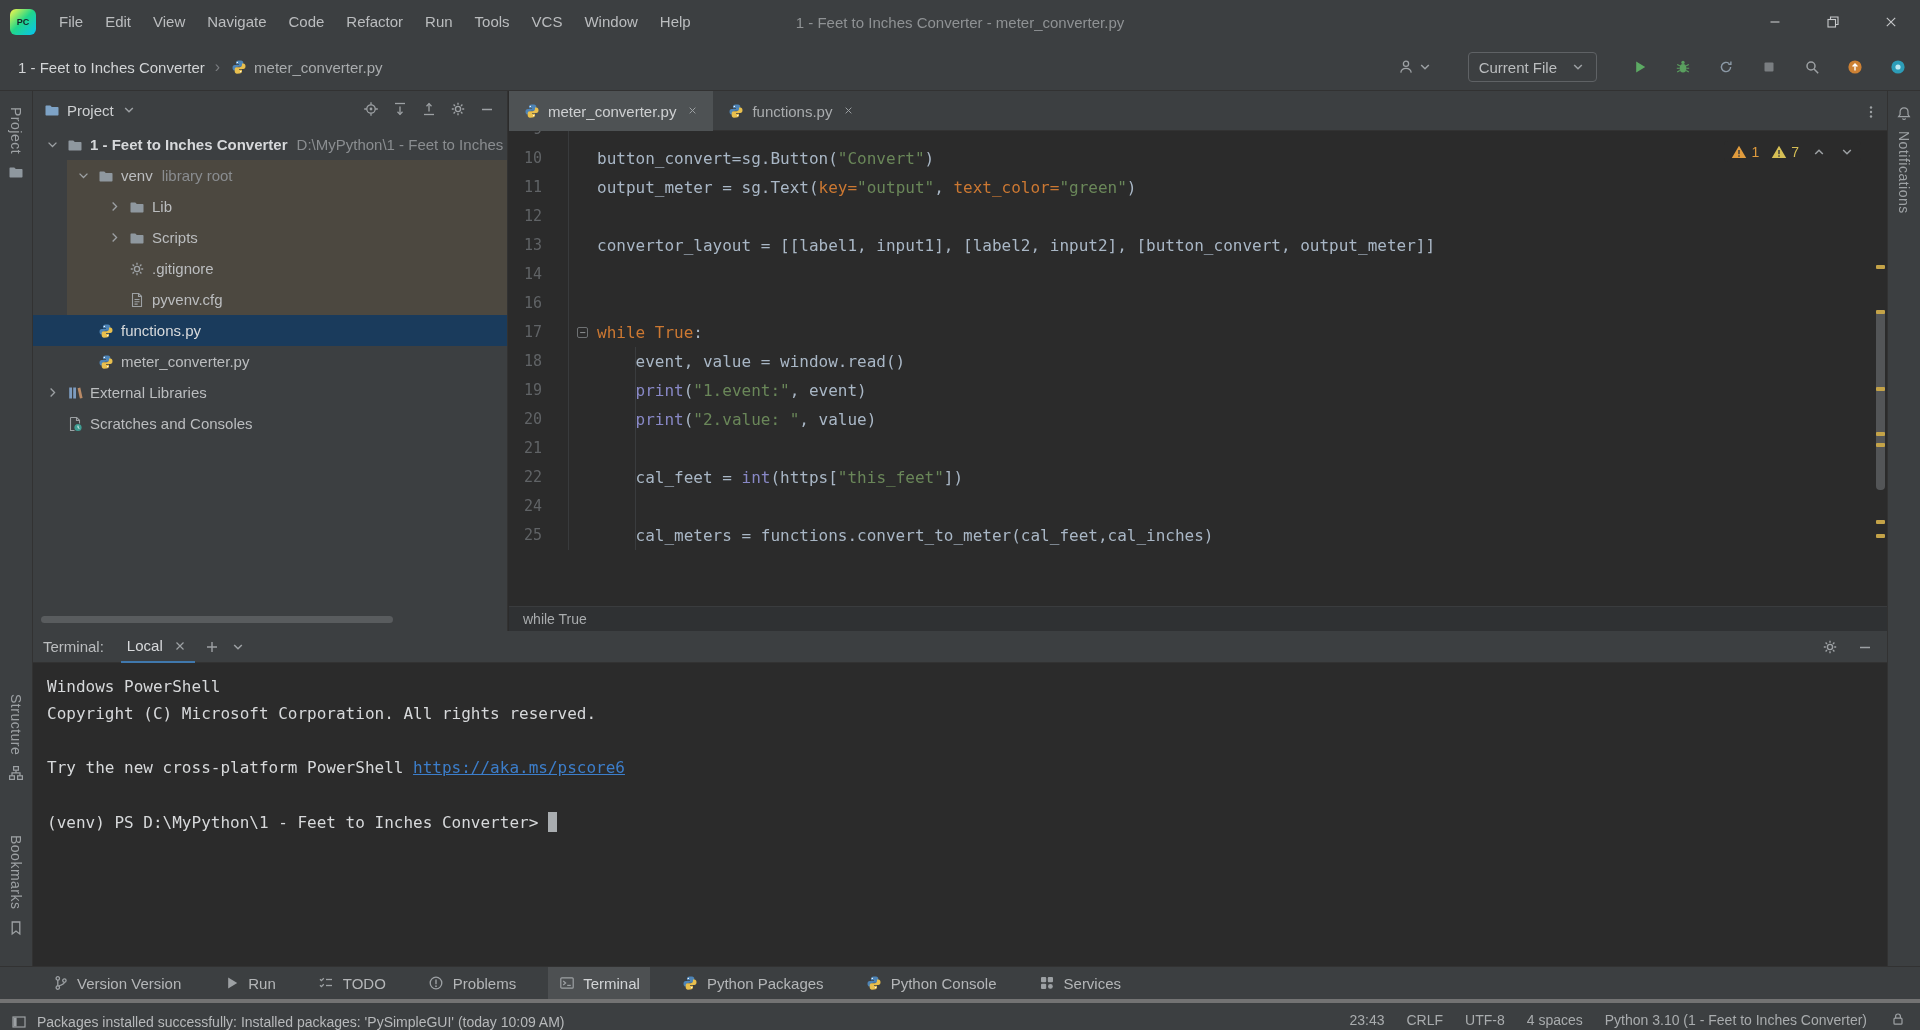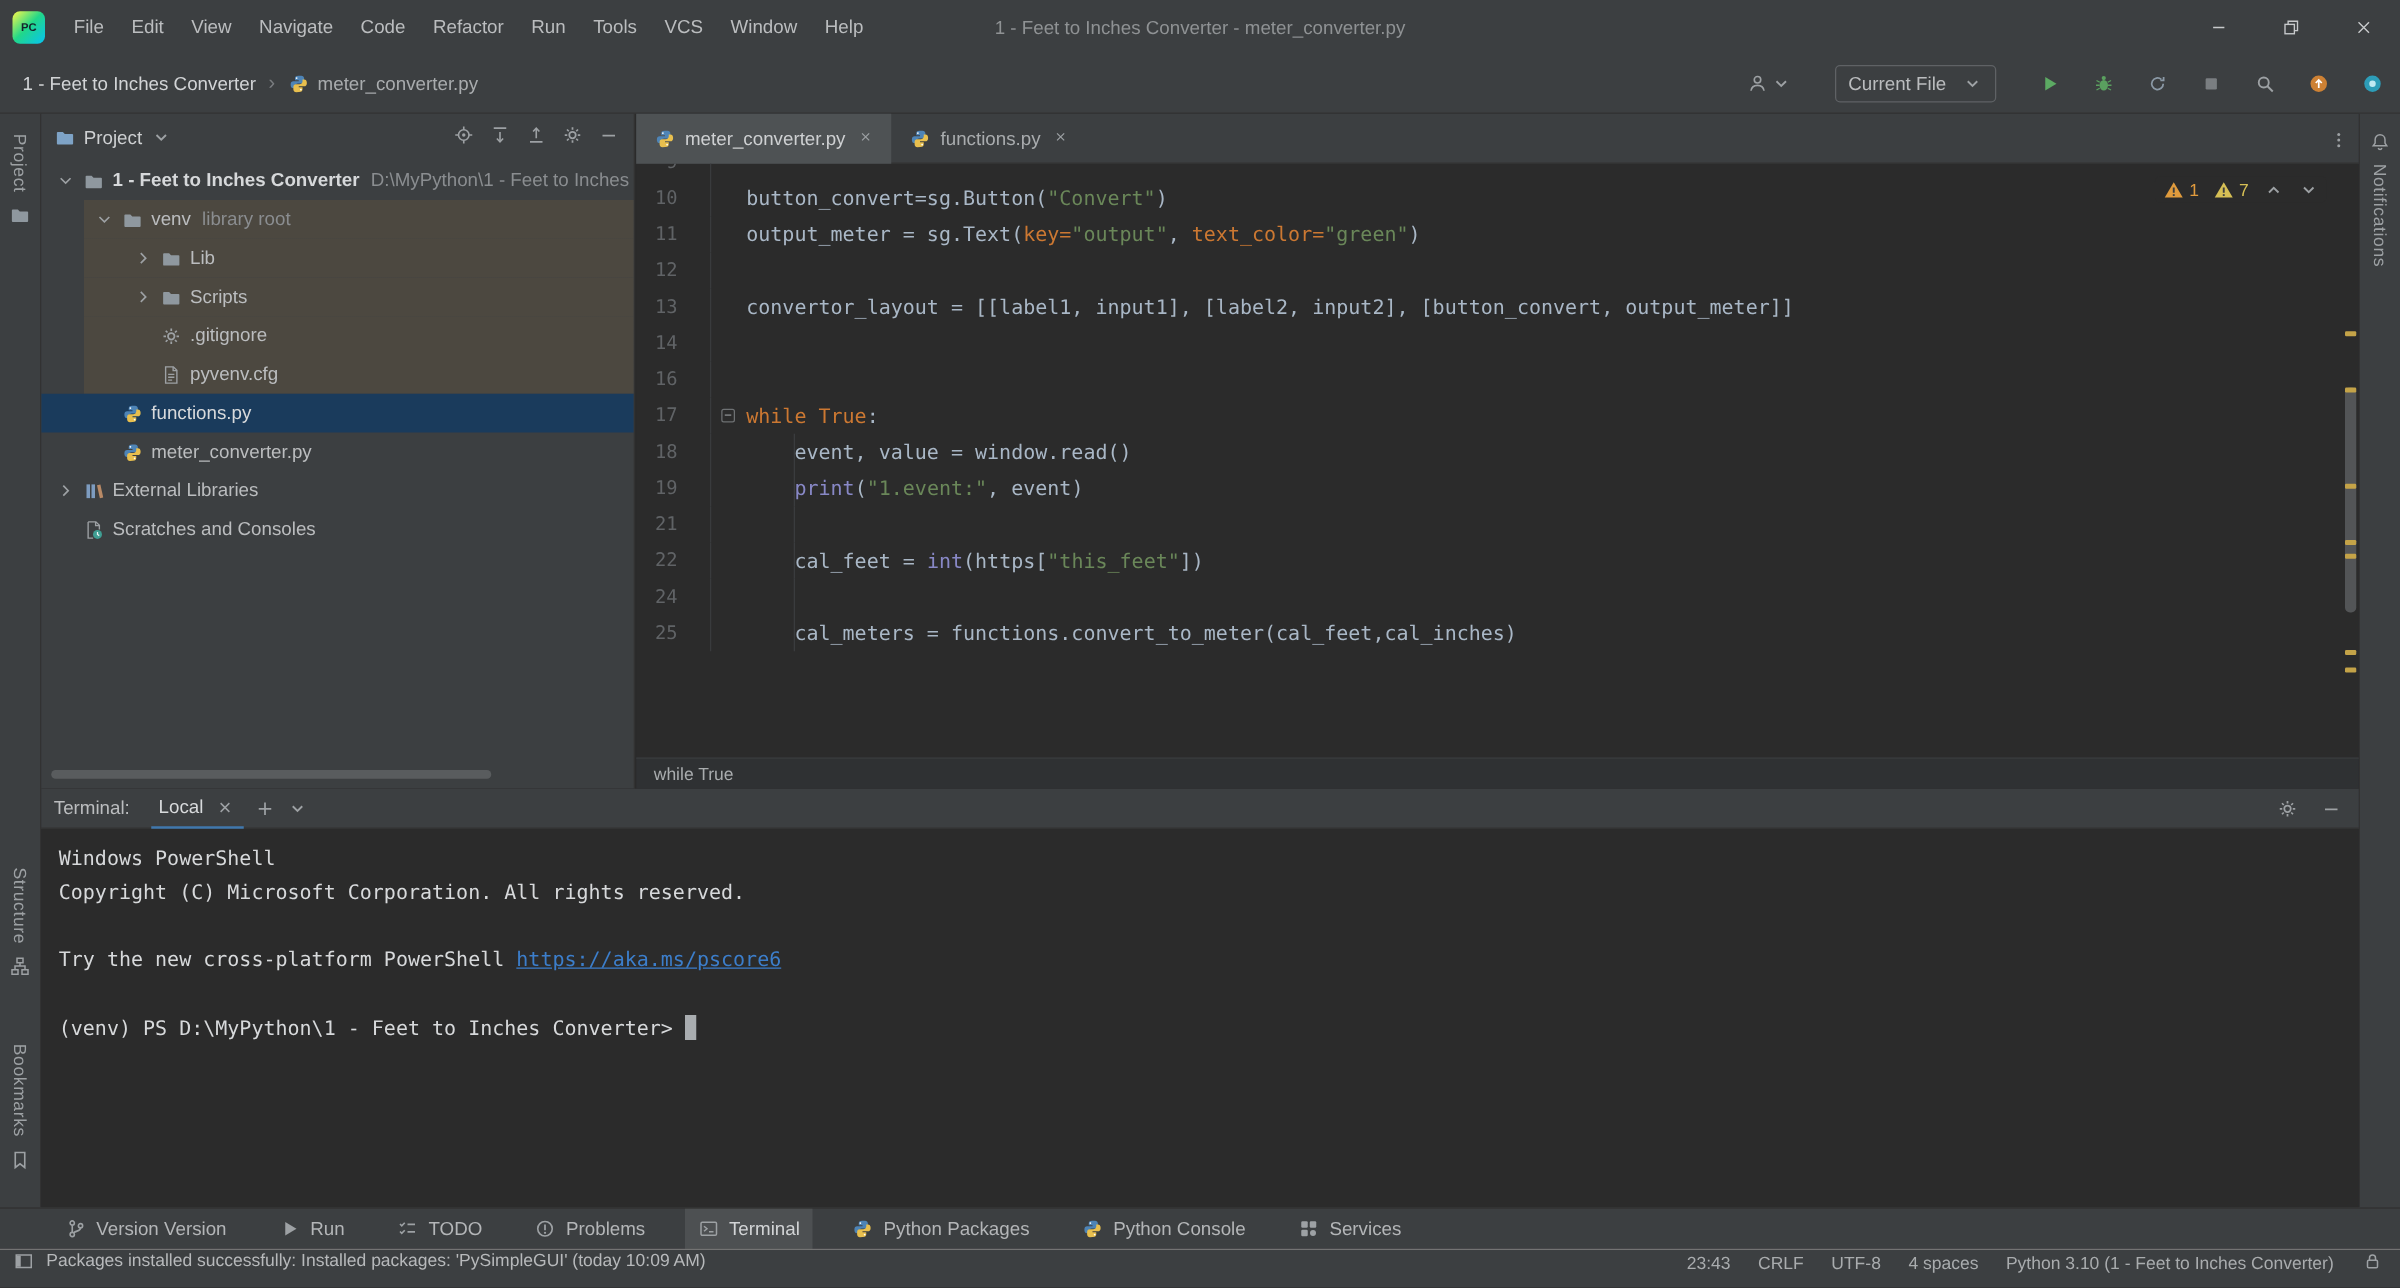--- a/index.html
+++ b/index.html
@@ -589,6 +589,11 @@
           <span class="cb"><span class="tk-p">    </span><span class="tk-b">print</span><span class="tk-p">(</span><span class="tk-s">"1.event:"</span><span class="tk-p">, event)</span></span>
         </div>
         <div class="code-line mono g">
+          <span class="ln">20</span>
+          <span class="fold"></span>
+          <span class="cb"><span class="tk-p">    </span><span class="tk-b">print</span><span class="tk-p">(</span><span class="tk-s">"2.value: "</span><span class="tk-p">, value)</span></span>
+        </div>
+        <div class="code-line mono g">
           <span class="ln">21</span>
           <span class="fold"></span>
           <span class="cb"></span>

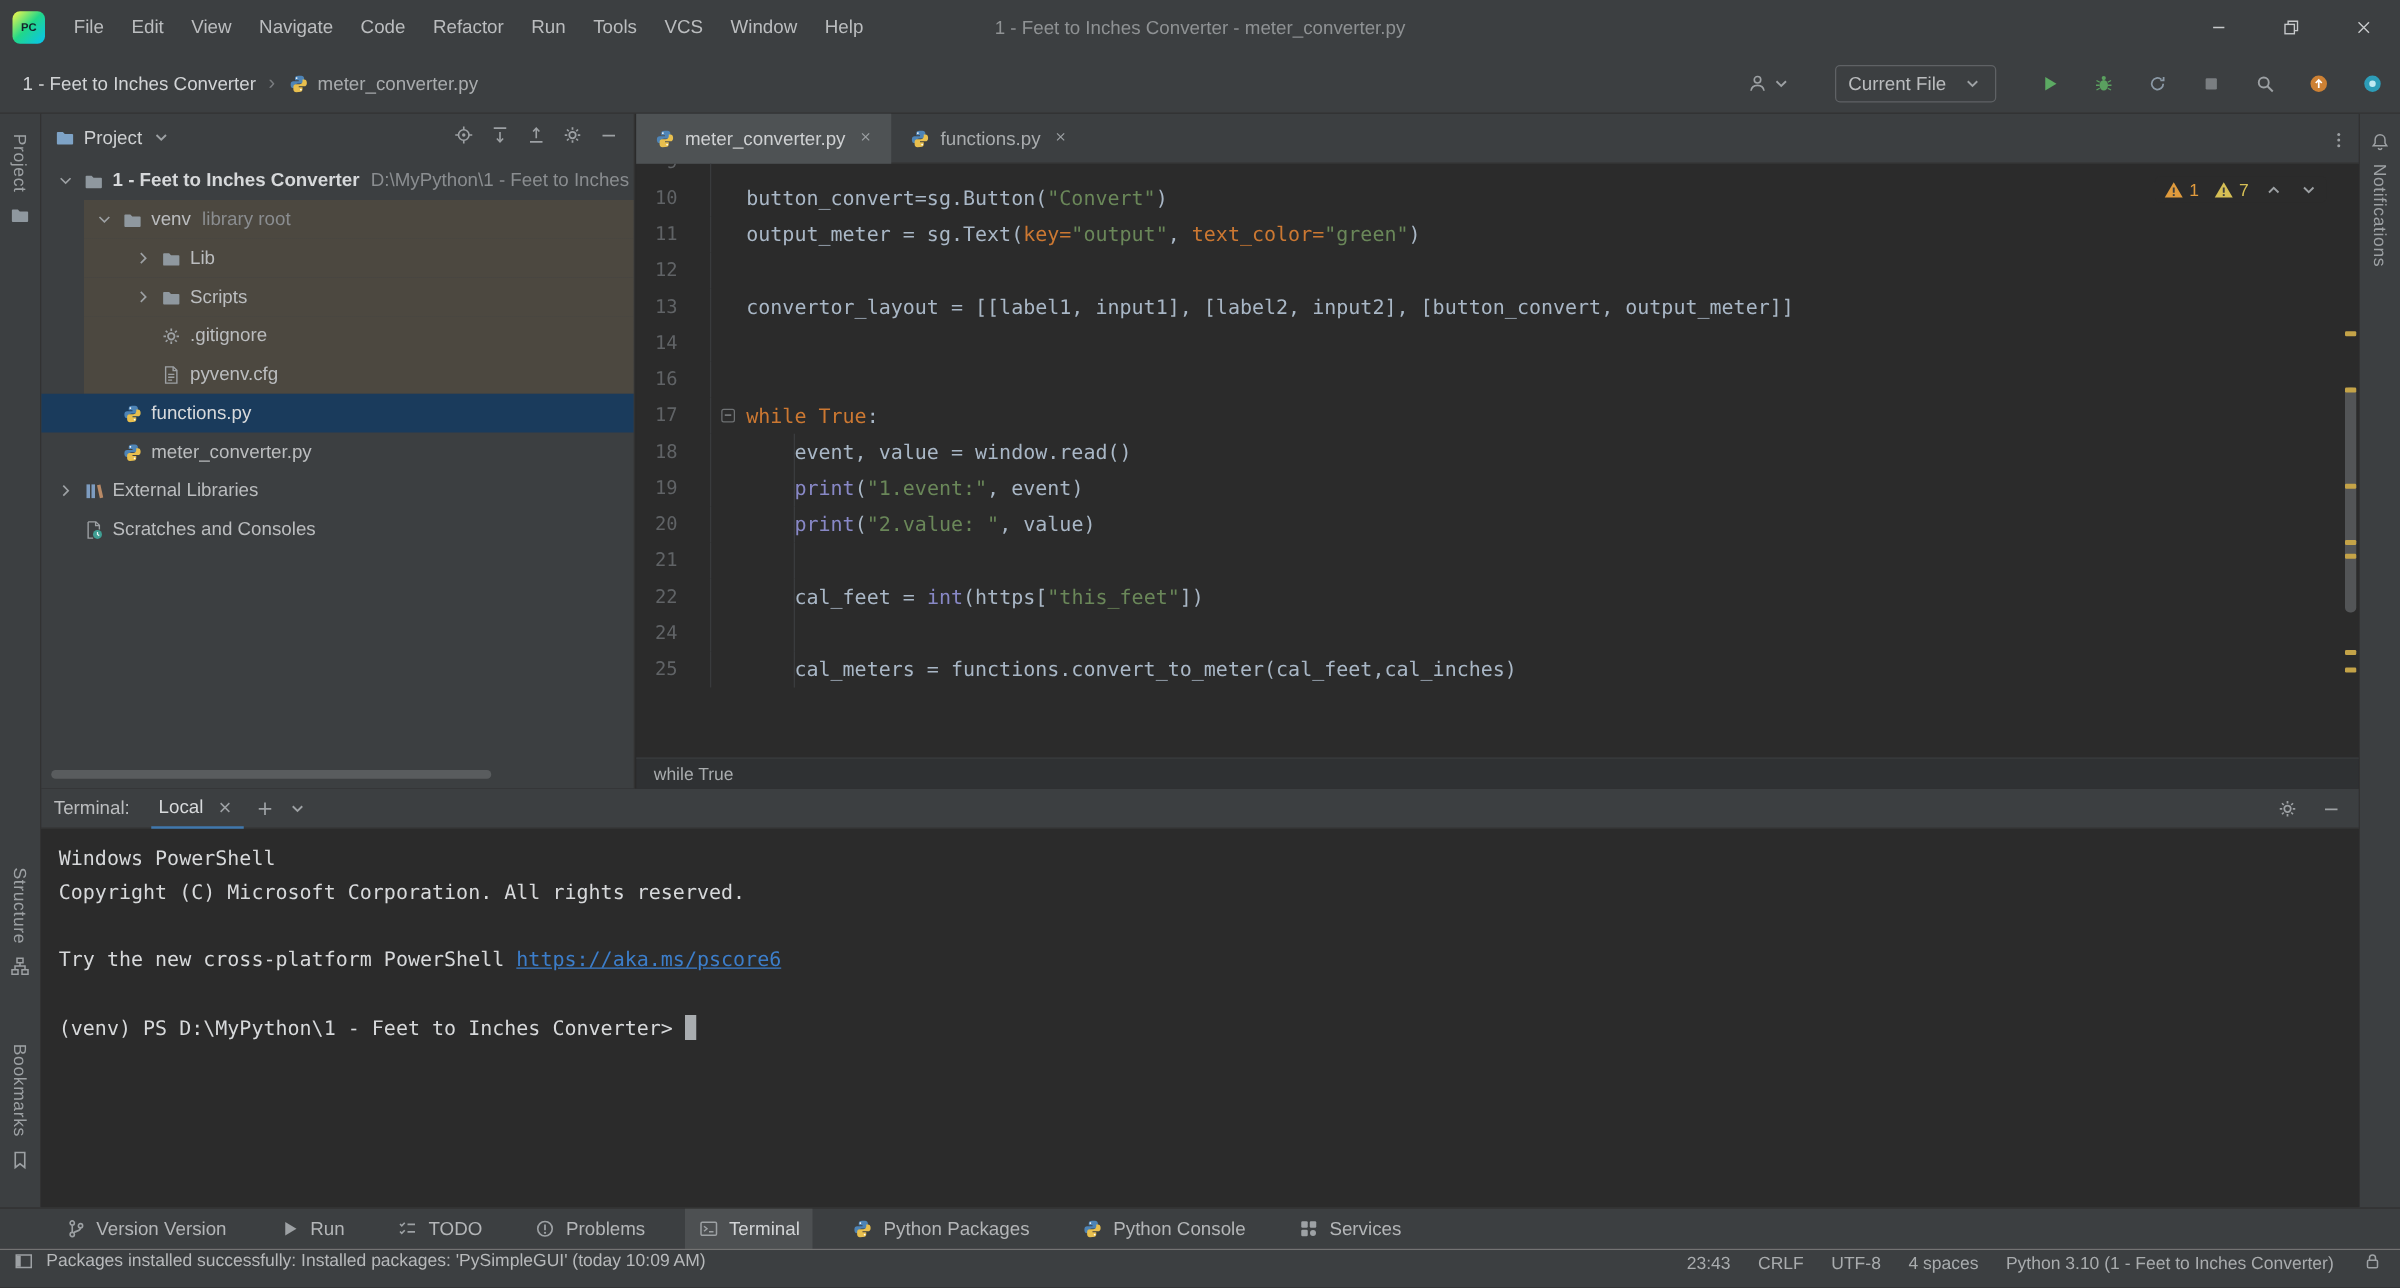--- a/index.html
+++ b/index.html
@@ -97,7 +97,7 @@
 #bottom-toolbar{position:absolute;left:0;right:0;bottom:31px;height:33px;background:#3c3f41;border-top:1px solid #323232;display:flex;align-items:center;padding-left:42px}
 .tbtn{display:flex;align-items:center;gap:8px;padding:0 10px;height:33px;color:#b4b6b8;font-size:15px;margin-right:22px;white-space:nowrap}
 .tbtn.active{background:#4d5052;color:#d2d4d6}
-#statusbar{position:absolute;left:0;right:0;bottom:0;height:31px;background:#3c3f41;border-top:1px solid #737373;display:flex;align-items:flex-start;padding:0 14px 0 10px;gap:10px;font-size:14px;color:#a9acae}
+#statusbar{position:absolute;left:0;right:0;bottom:0;height:31px;background:#3c3f41;border-top:4px solid #737373;display:flex;align-items:flex-end;padding:0 14px 0 10px;gap:10px;font-size:14px;color:#a9acae}
 #status-message{color:#b7b9bb;white-space:nowrap}
 #status-right{margin-left:auto;display:flex;align-items:center;gap:22px}
 .sitem{white-space:nowrap}

